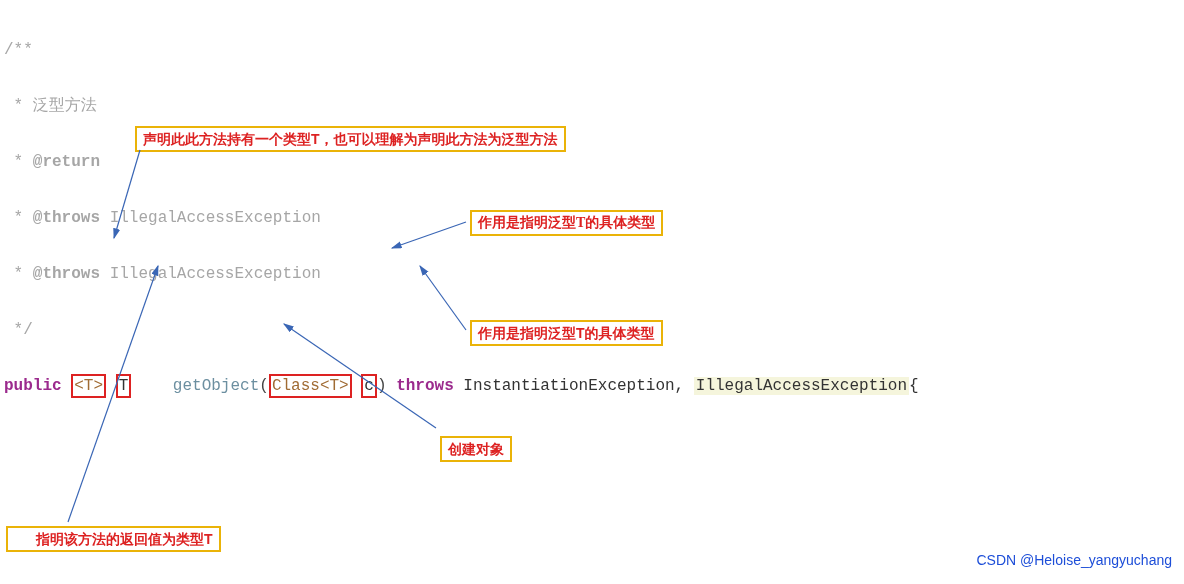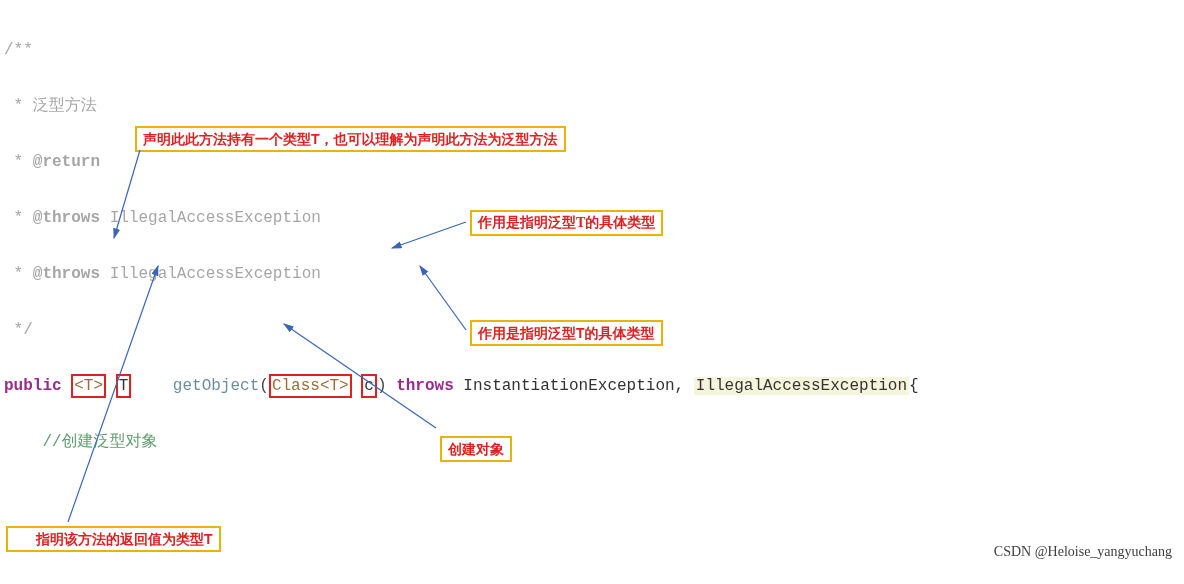--- a/index.html
+++ b/index.html
@@ -73,7 +73,6 @@
 <span class="line"><span class="c-jdoc"> * </span><span class="c-jdoc-tag">@throws</span><span class="c-jdoc"> IllegalAccessException</span></span>
 <span class="line"><span class="c-jdoc"> */</span></span>
 <span class="line"><span class="c-keyword">public</span><span> </span><span class="redbox c-type" id="box-gen">&lt;T&gt;</span><span> </span><span class="redbox c-plain" id="box-ret">T</span><span class="c-ident"> getObject</span><span class="c-paren">(</span><span class="redbox" id="box-class"><span class="c-type">Class</span><span class="c-type">&lt;T&gt;</span></span><span> </span><span class="redbox c-plain" id="box-c">c</span><span class="c-paren">)</span><span> </span><span class="c-keyword">throws</span><span class="c-plain"> InstantiationException, </span><span class="hl-area c-plain">IllegalAccessException</span><span class="c-plain">{</span></span>
-<span class="line"><span>    </span><span class="c-comment">//创建泛型对象</span></span>
 
 
 

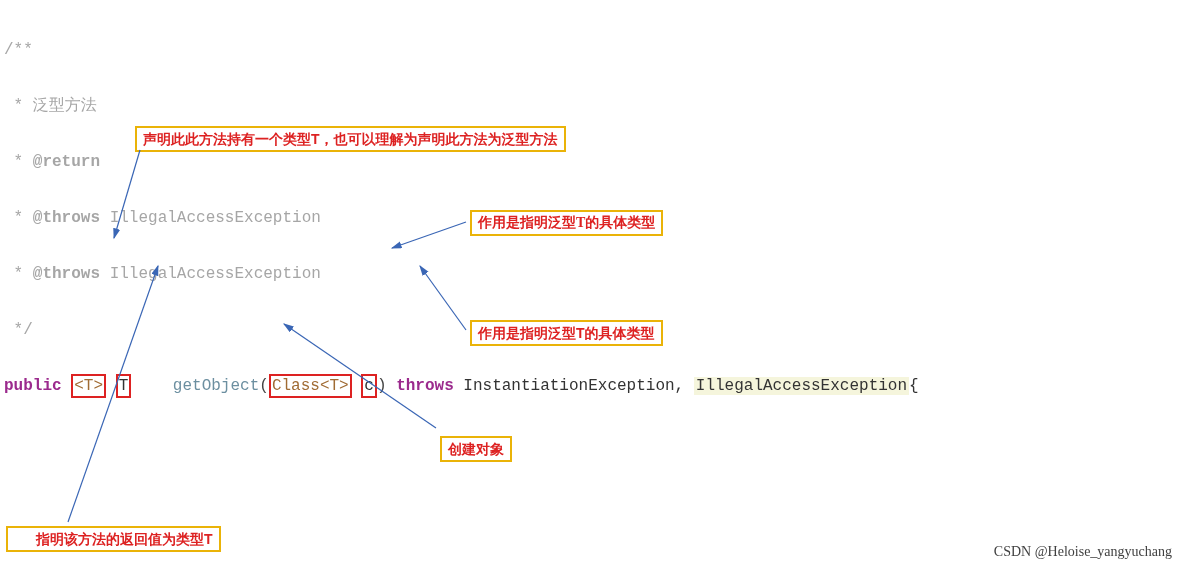--- a/index.html
+++ b/index.html
@@ -56,10 +56,10 @@
 .watermark {
   position: absolute;
   right: 12px;
-  bottom: 24px;
-  color: #404040;
+  bottom: 16px;
+  color: #1d4ed8;
   font-size: 14px;
-  font-family: Liberation Serif, serif;
+  font-family: Liberation Sans, sans-serif;
 }
 </style>
 </head>

